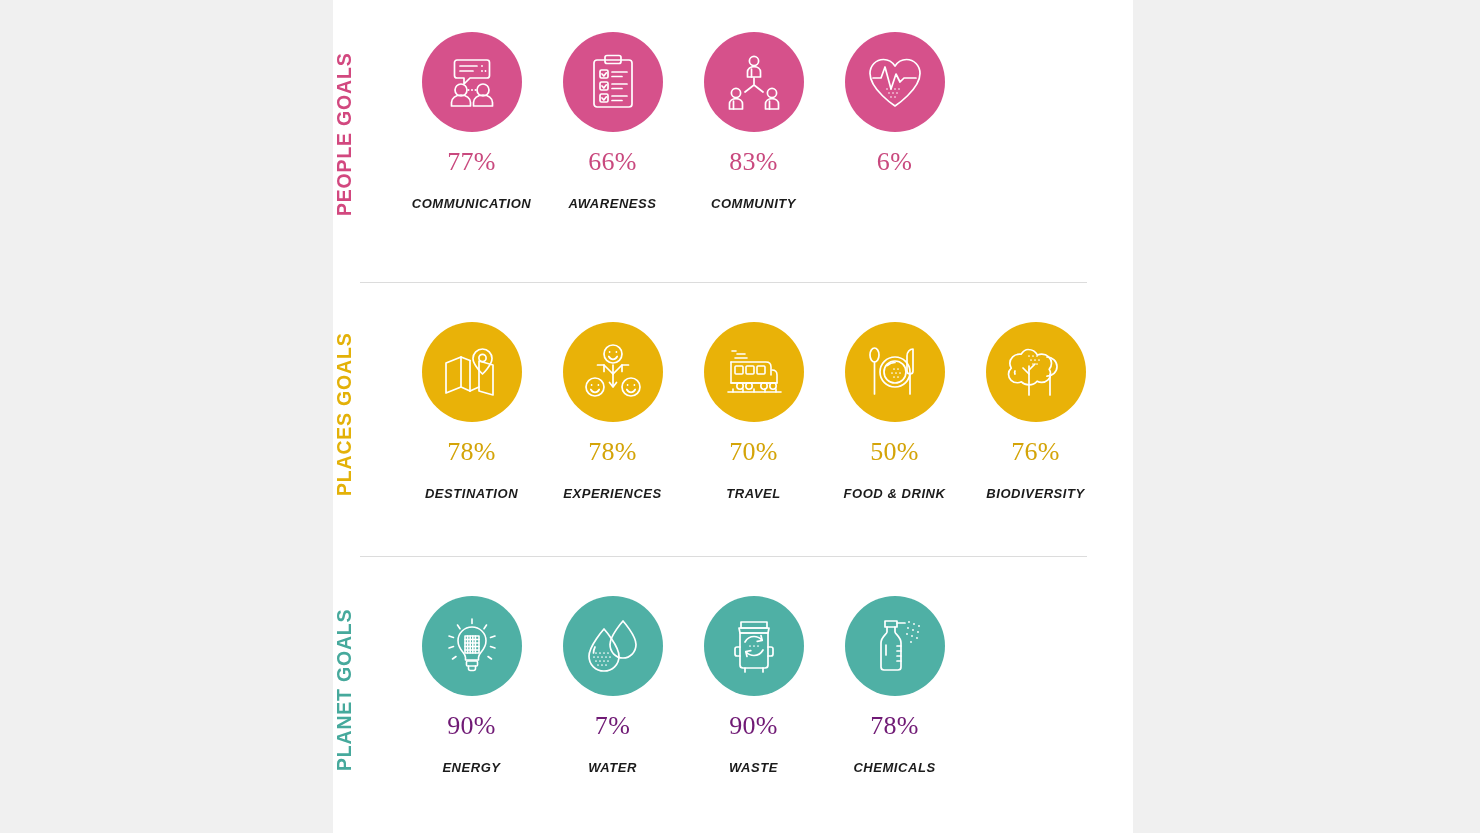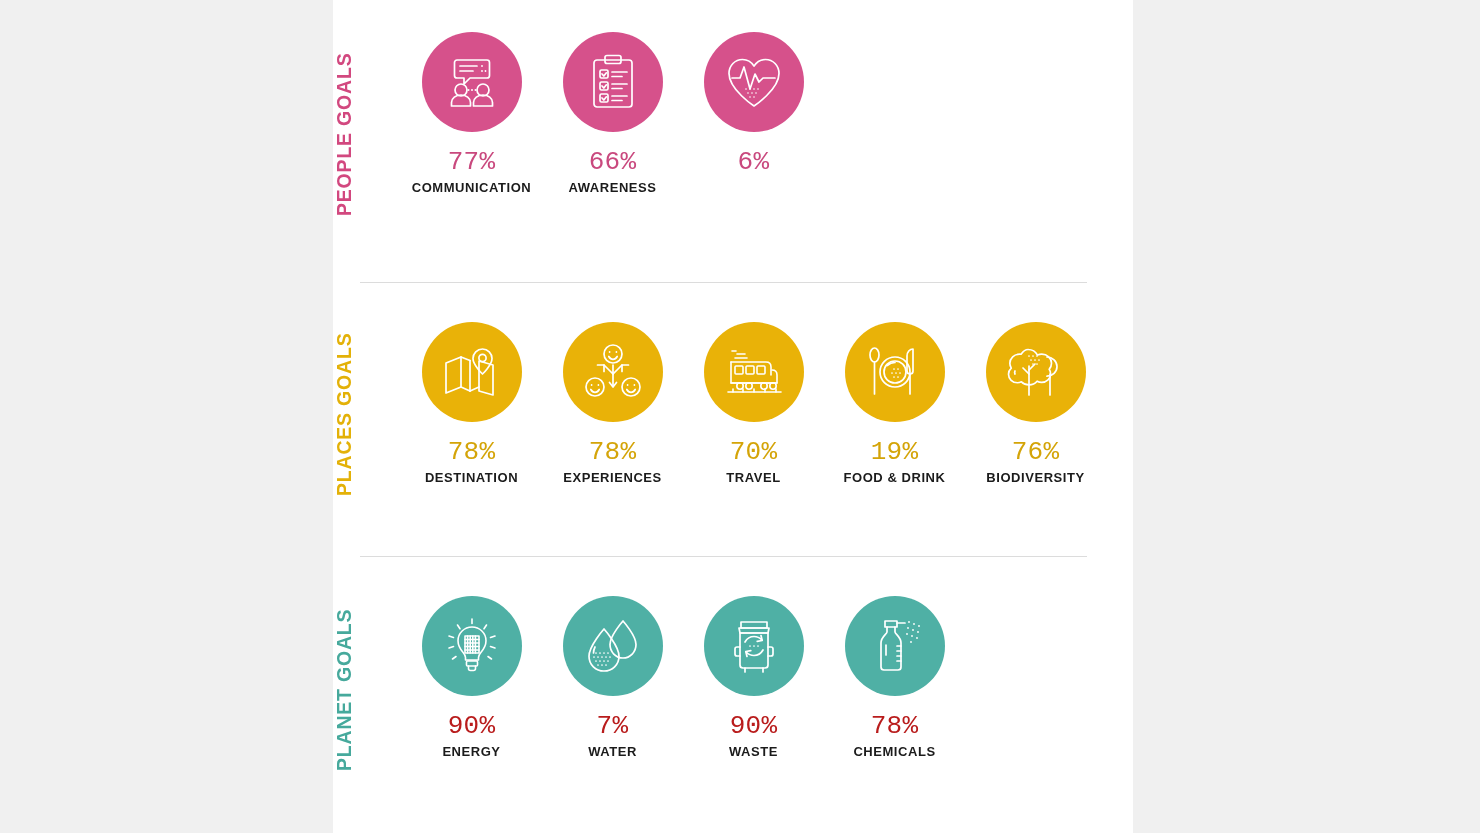--- a/index.html
+++ b/index.html
@@ -93,7 +93,7 @@
     font-weight: normal;
     letter-spacing: 0.3px;
     line-height: 1;
-    font-family: Liberation Mono, monospace;
+    font-family: Liberation Serif, serif;
   }
   .p-people { color: #c9497e; }
   .p-places { color: #d4a408; }

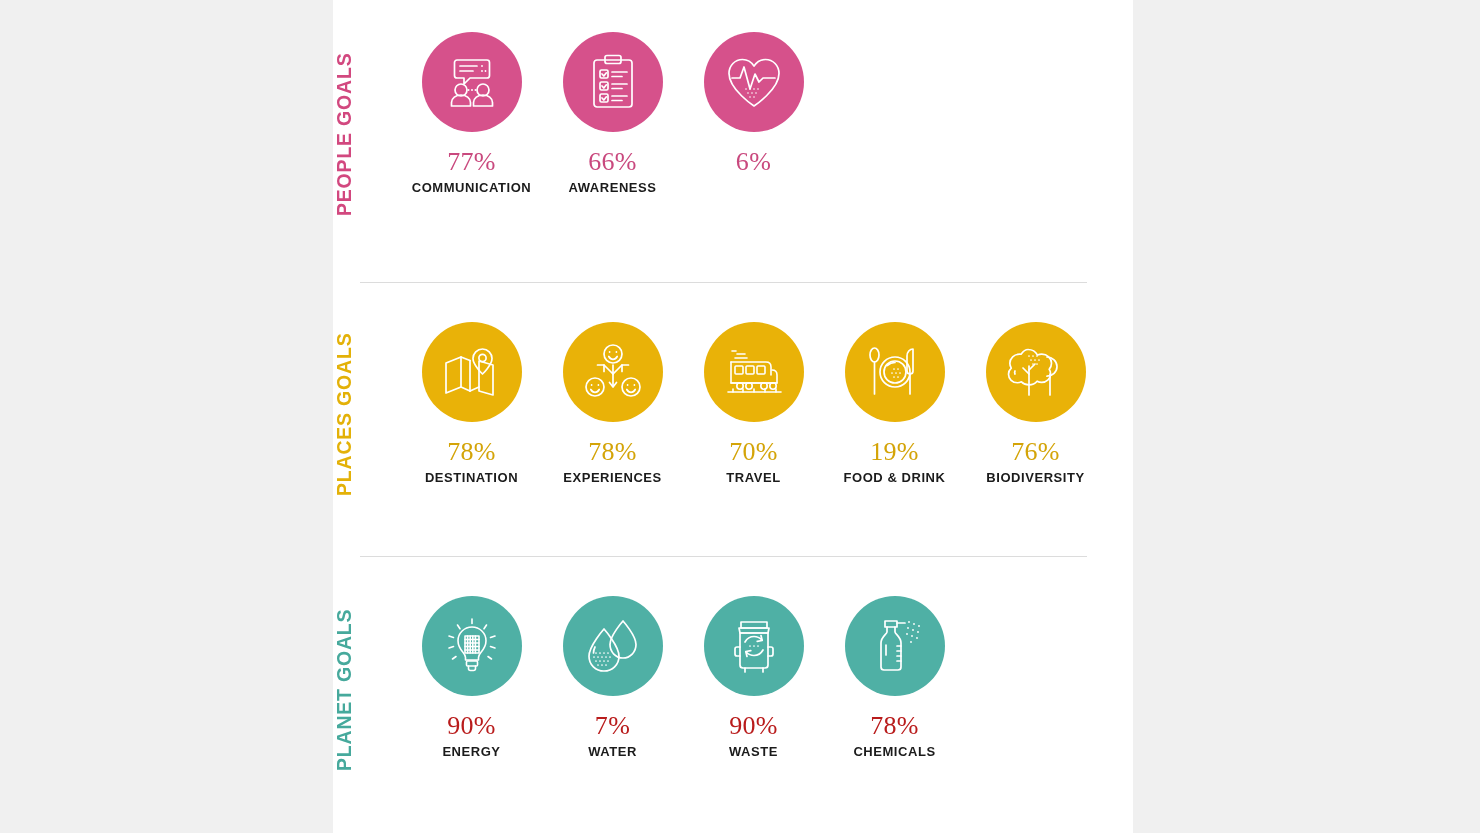--- a/index.html
+++ b/index.html
@@ -181,6 +181,26 @@
           <div class="tile-label">AWARENESS</div>
         </div>
 
+        <div class="tile">
+          <div class="circle c-people">
+            <span>
+              <svg width="58" height="56" viewBox="0 0 58 56" fill="none" stroke="#ffffff" stroke-width="1.7" stroke-linecap="round" stroke-linejoin="round">
+                <circle cx="29" cy="7" r="4.6"></circle>
+                <path d="M22.5 23v-5c0-3.2 2.9-5.4 6.5-5.4s6.5 2.2 6.5 5.4v5z"></path>
+                <line x1="26.5" y1="15" x2="26.5" y2="23"></line>
+                <path d="M29 24v7M29 31l-9 7M29 31l9 7"></path>
+                <circle cx="11" cy="39" r="4.6"></circle>
+                <path d="M4.5 55v-5c0-3.2 2.9-5.4 6.5-5.4s6.5 2.2 6.5 5.4v5z"></path>
+                <line x1="8.5" y1="47" x2="8.5" y2="55"></line>
+                <circle cx="47" cy="39" r="4.6"></circle>
+                <path d="M40.5 55v-5c0-3.2 2.9-5.4 6.5-5.4s6.5 2.2 6.5 5.4v5z"></path>
+                <line x1="44.5" y1="47" x2="44.5" y2="55"></line>
+              </svg>
+            </span>
+          </div>
+          <div class="pct p-people">83%</div>
+          <div class="tile-label">COMMUNITY</div>
+        </div>
 
         <div class="tile">
           <div class="circle c-people">

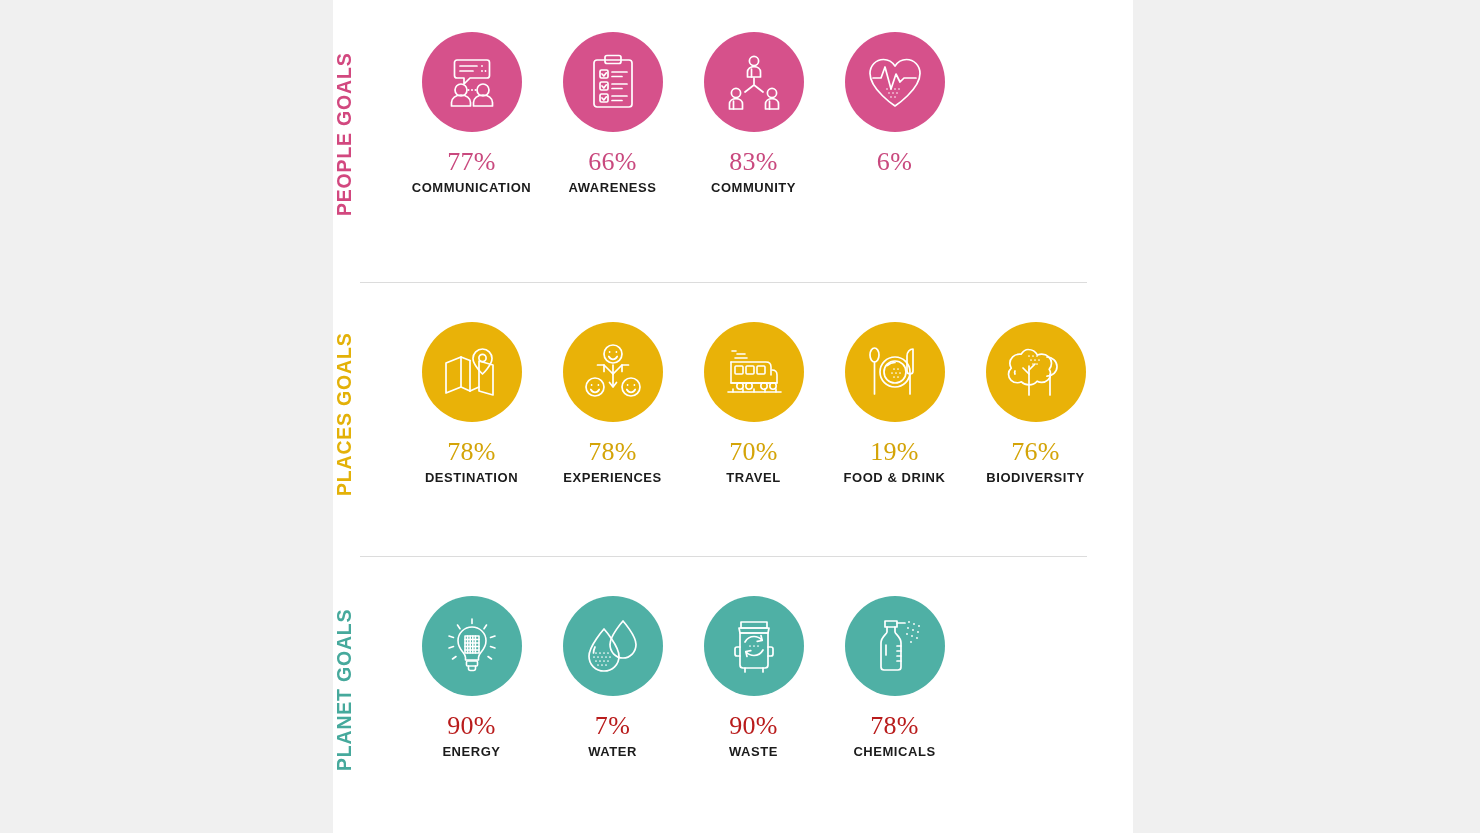--- a/index.html
+++ b/index.html
@@ -100,6 +100,7 @@
   .p-planet { color: #b91c1c; }
 
   .tile-label {
+    margin-top: 16px;
     font-size: 13px;
     font-weight: bold;
     color: #1b1b1b;
@@ -108,6 +109,7 @@
     line-height: 1.95;
     text-transform: uppercase;
     max-width: 138px;
+    font-style: italic;
   }
 
   .divider {

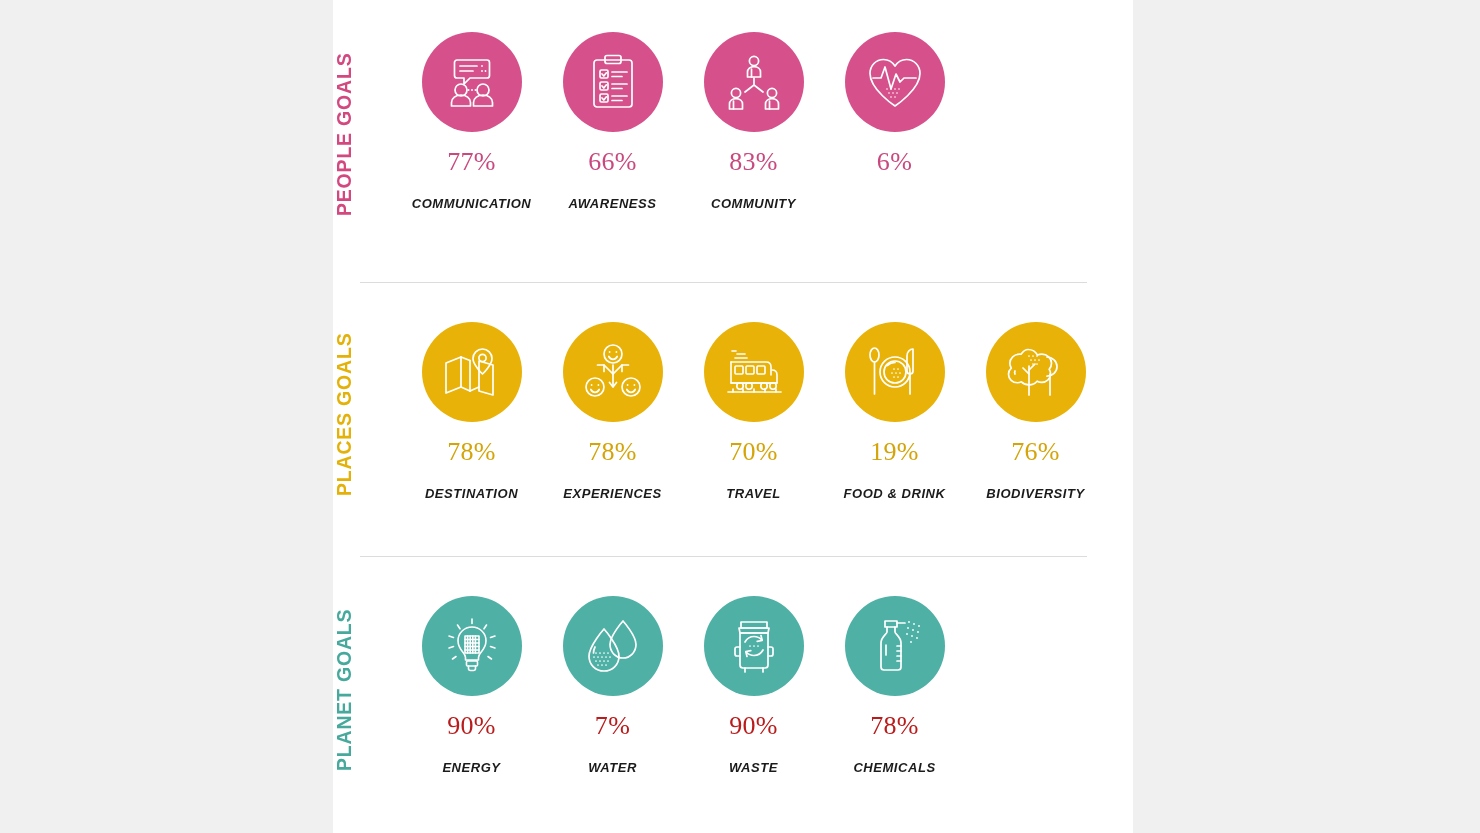--- a/index.html
+++ b/index.html
@@ -336,7 +336,7 @@
               </svg>
             </span>
           </div>
-          <div class="pct p-places">19%</div>
+          <div class="pct p-places">50%</div>
           <div class="tile-label">FOOD &amp; DRINK</div>
         </div>
 

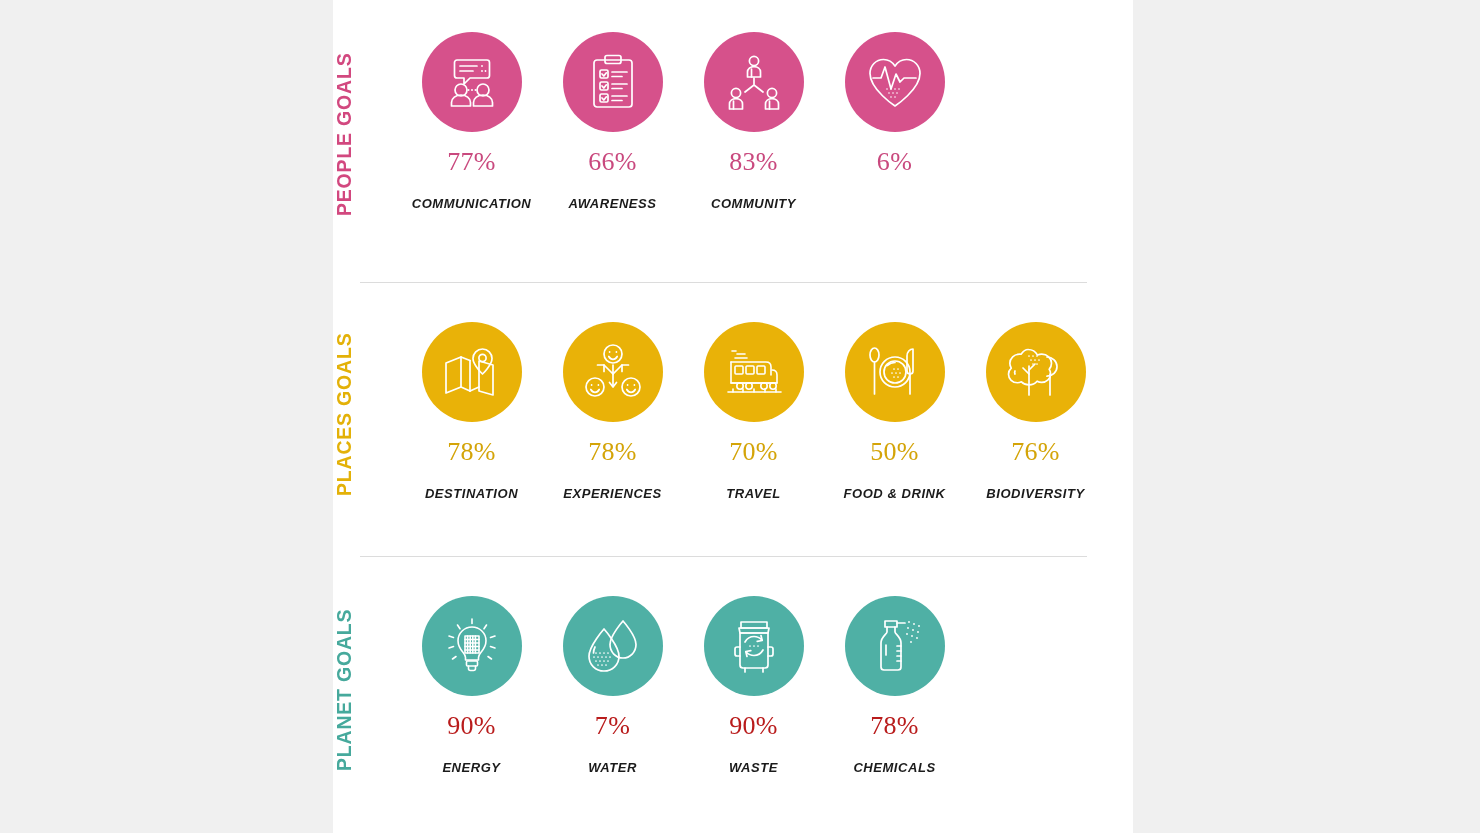--- a/index.html
+++ b/index.html
@@ -97,7 +97,7 @@
   }
   .p-people { color: #c9497e; }
   .p-places { color: #d4a408; }
-  .p-planet { color: #b91c1c; }
+  .p-planet { color: #701a75; }
 
   .tile-label {
     margin-top: 16px;

